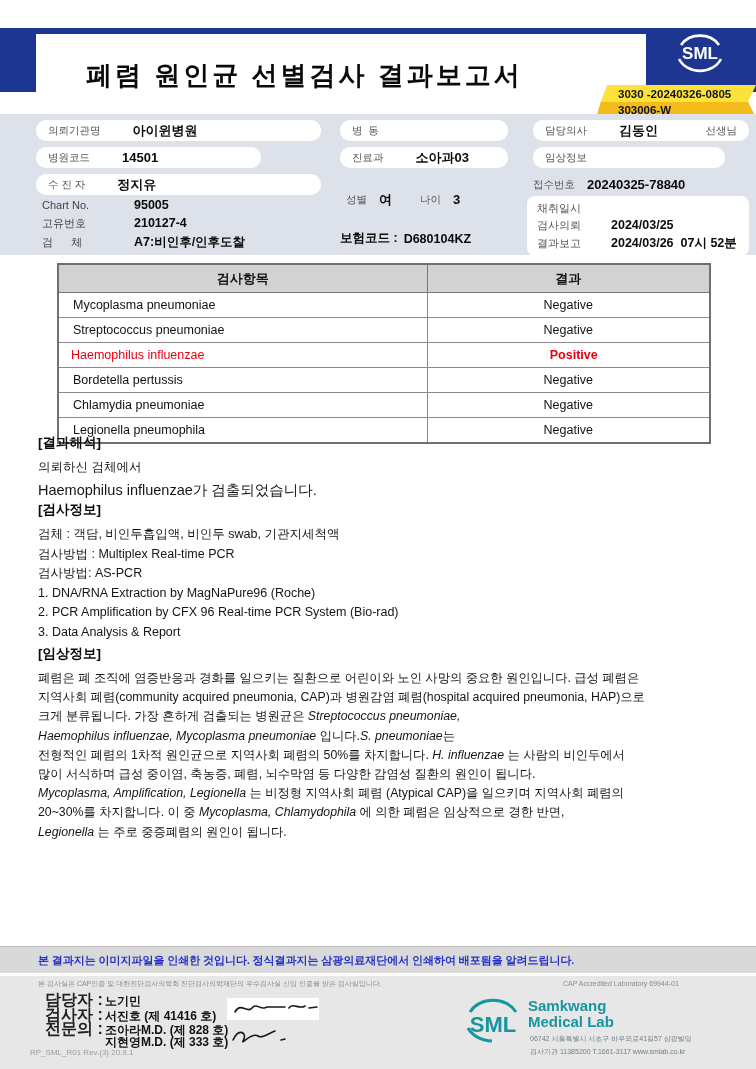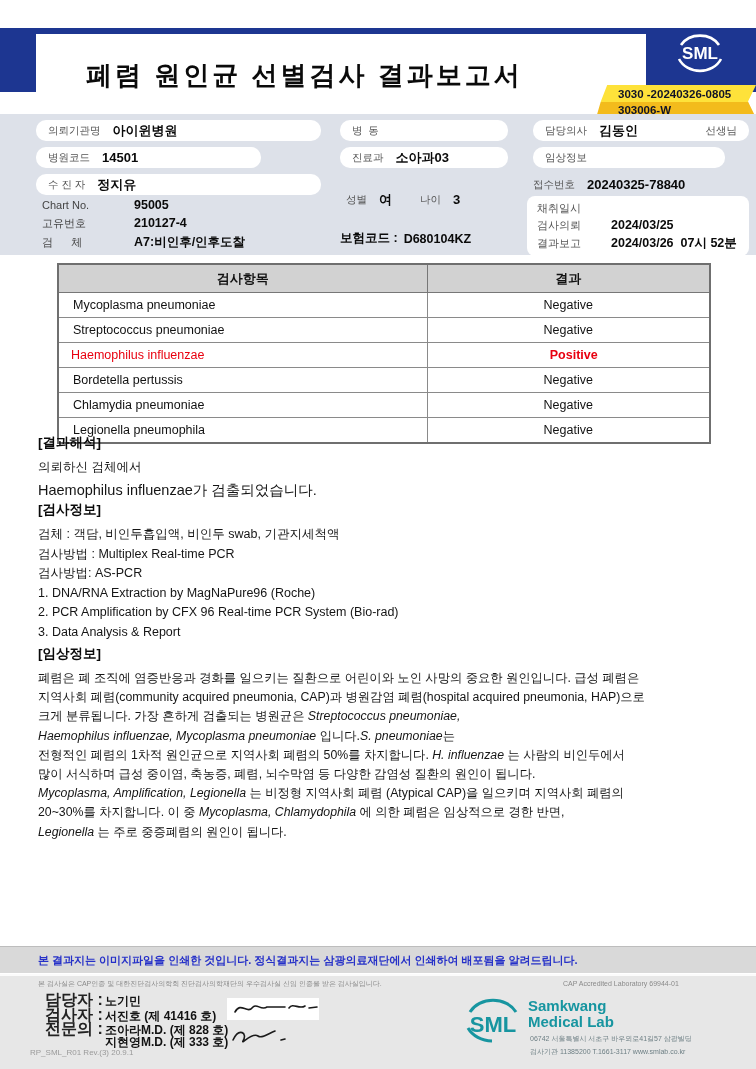--- a/index.html
+++ b/index.html
@@ -22,7 +22,7 @@
   
   .info-panel{position:absolute;left:0;top:114px;width:756px;height:141px;background:#dde1e9;}
   .pill{position:absolute;height:21px;background:#fff;border-radius:10px;
-        display:flex;align-items:center;padding:0 12px;box-sizing:border-box;}
+        display:flex;align-items:center;padding:0 12px;box-sizing:border-box;gap:20px;}
   .lbl{font-size:10.5px;color:#555;margin-right:12px;white-space:pre;}
   .val{font-size:13px;font-weight:bold;color:#0a0a0a;white-space:pre;}
   .suffix{margin-left:auto;font-size:10.5px;color:#555;}

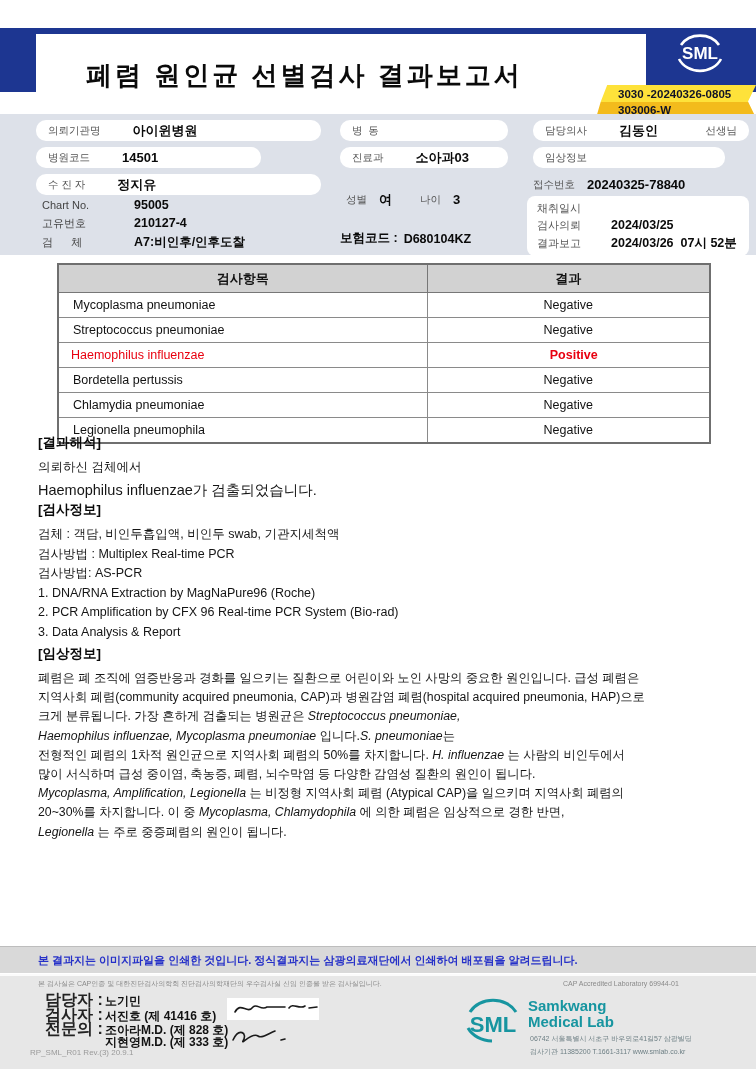--- a/index.html
+++ b/index.html
@@ -59,7 +59,7 @@
 
   
   .notice-band{position:absolute;left:0;top:946px;width:756px;height:26px;background:#d9d9d9;
-               border-top:1px solid #bdbdbd;display:flex;align-items:center;}
+               border-top:1px solid #bdbdbd;display:flex;align-items:center;font-family:Liberation Serif, serif;}
   .notice-band span{padding-left:38px;font-size:11px;font-weight:600;color:#2530c8;}
   .footer-low{position:absolute;left:0;top:974px;width:756px;height:95px;background:#e7e7e7;
               border-top:2px solid #fbfbfb;}

